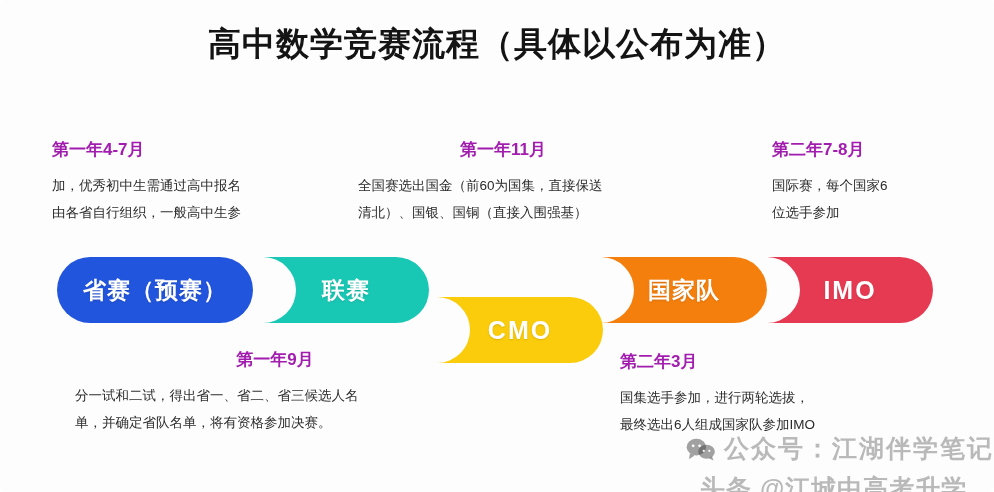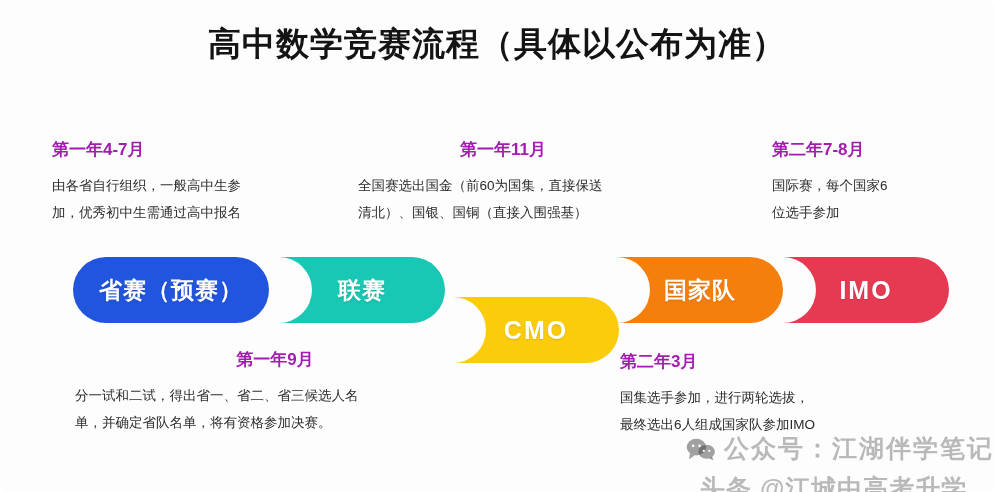--- a/index.html
+++ b/index.html
@@ -147,8 +147,8 @@
   <div class="annot annot-top-1">
     <div class="annot-heading">第一年4-7月</div>
     <div class="annot-body">
+      <div>加，优秀初中生需通过高中报名</div>
       <div>由各省自行组织，一般高中生参</div>
-      <div>加，优秀初中生需通过高中报名</div>
     </div>
   </div>
 

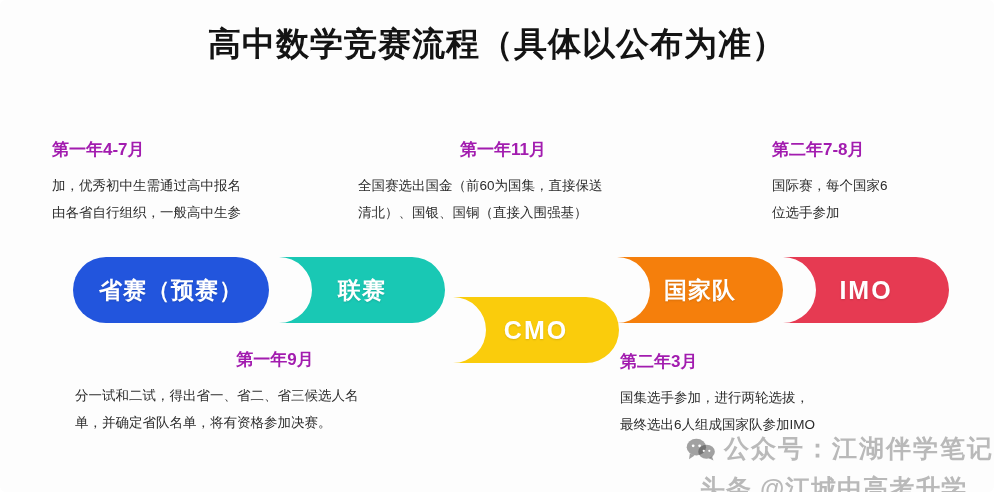--- a/index.html
+++ b/index.html
@@ -71,7 +71,7 @@
   
   .process-bar {
     position: absolute;
-    left: 16px;
+    left: 0;
     top: 257px;
     width: 797px;
     height: 70px;

